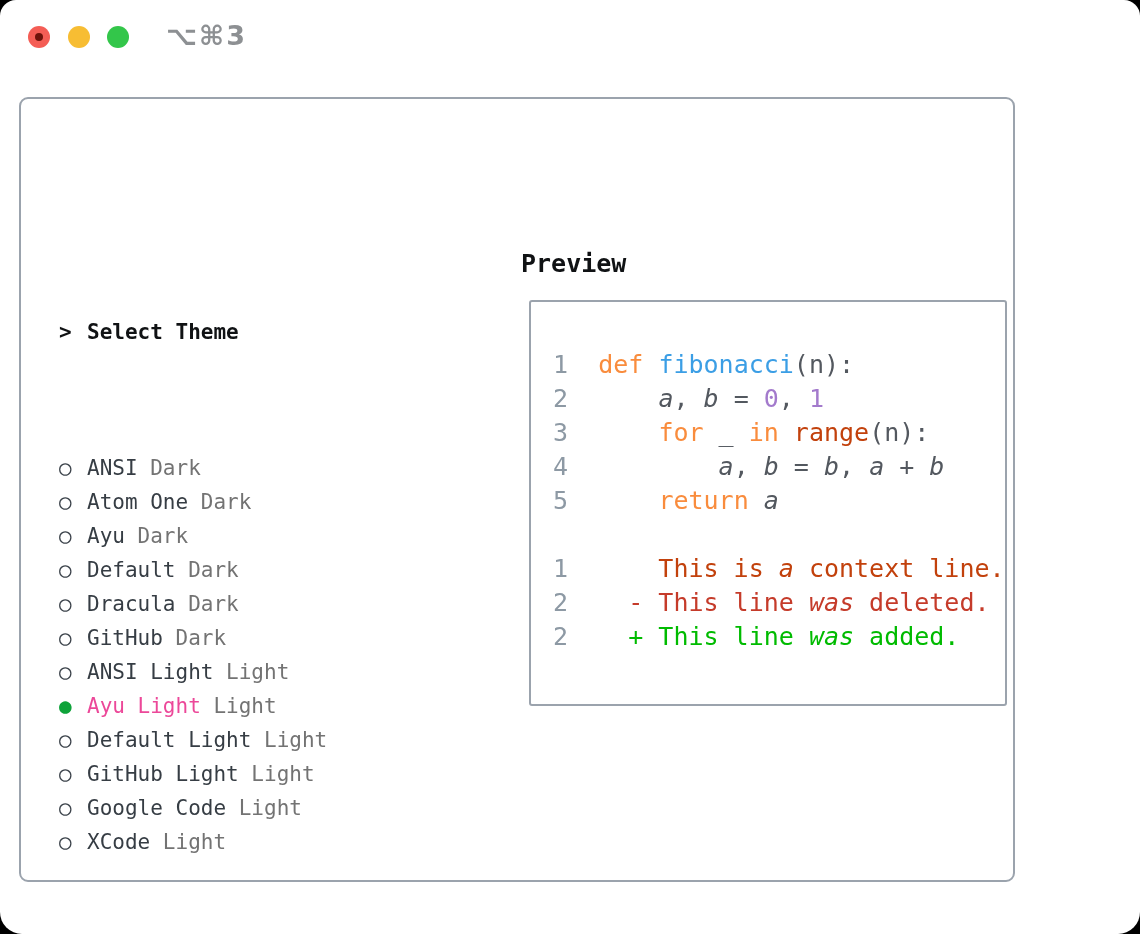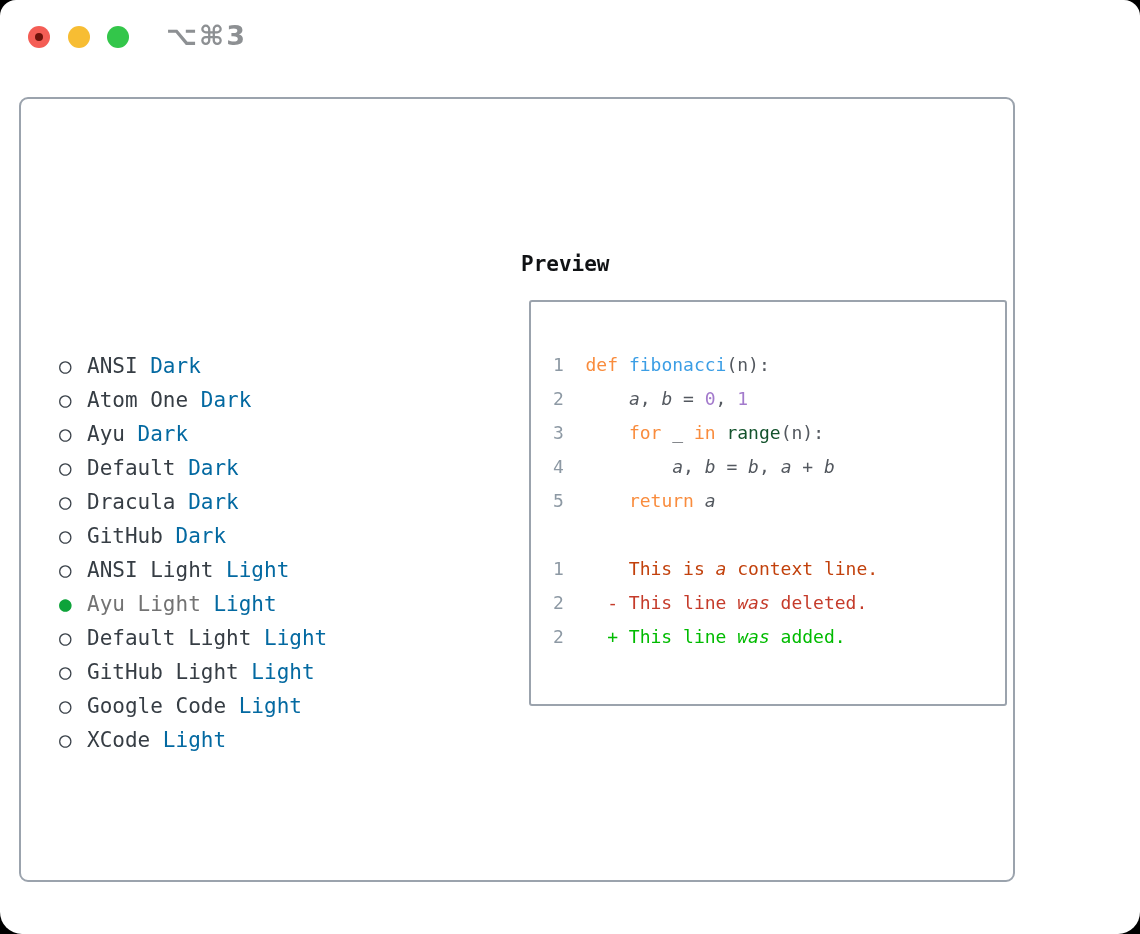--- a/index.html
+++ b/index.html
@@ -44,7 +44,7 @@
   
   .preview-title{
     position:absolute;left:500px;top:148px;
-    font-size:21px;line-height:34px;font-weight:bold;color:#101214;
+    font-size:25px;line-height:34px;font-weight:bold;color:#101214;
   }
   .preview-box{
     position:absolute;left:508px;top:201px;width:478px;height:406px;

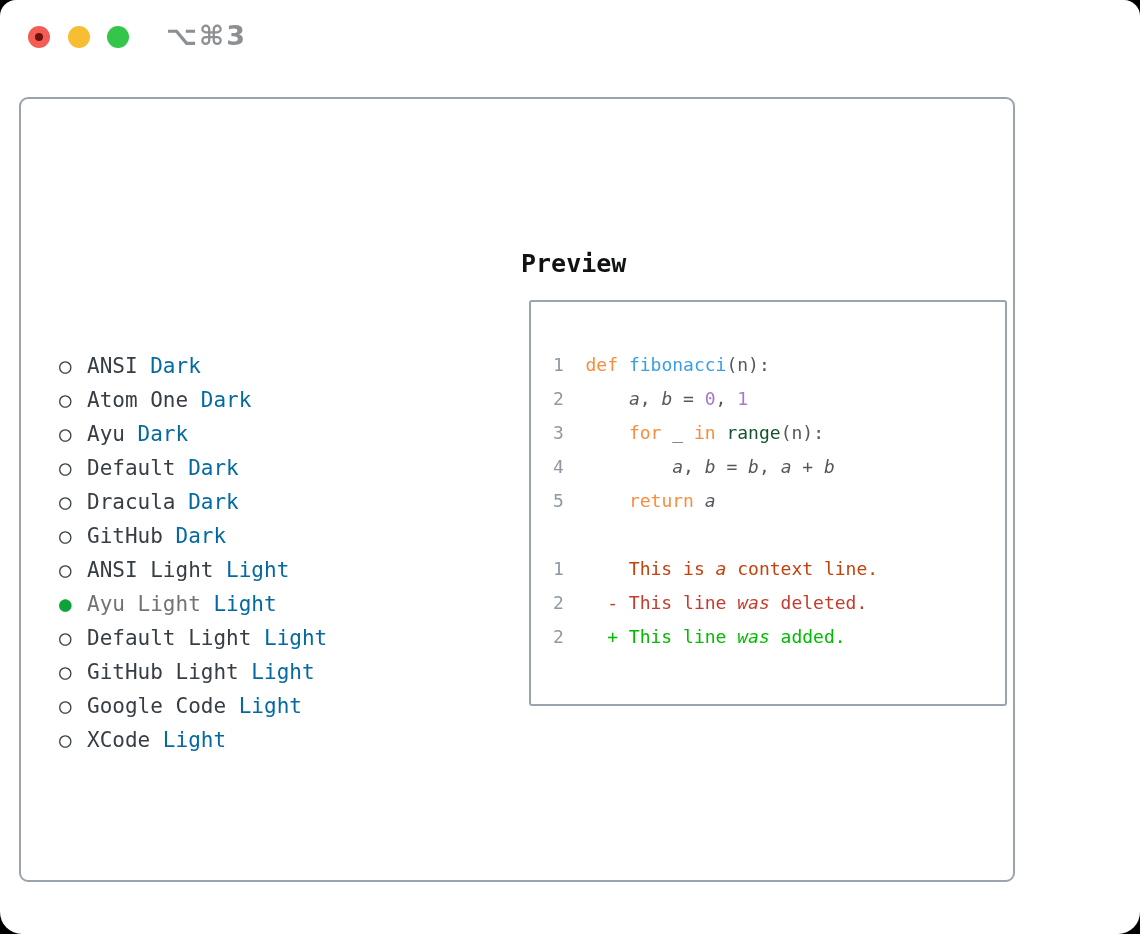--- a/index.html
+++ b/index.html
@@ -78,6 +78,7 @@
   <div class="panel">
 
     <div class="left-col">
+      <div class="row header-row"><span class="hdr-marker">&gt;</span><span class="hdr-label">Select Theme</span></div>
 
       <div id="theme-list"><div class="row"><span class="marker">○</span><span class="tname">ANSI</span><span class="suffix"> Dark</span></div><div class="row"><span class="marker">○</span><span class="tname">Atom One</span><span class="suffix"> Dark</span></div><div class="row"><span class="marker">○</span><span class="tname">Ayu</span><span class="suffix"> Dark</span></div><div class="row"><span class="marker">○</span><span class="tname">Default</span><span class="suffix"> Dark</span></div><div class="row"><span class="marker">○</span><span class="tname">Dracula</span><span class="suffix"> Dark</span></div><div class="row"><span class="marker">○</span><span class="tname">GitHub</span><span class="suffix"> Dark</span></div><div class="row"><span class="marker">○</span><span class="tname">ANSI Light</span><span class="suffix"> Light</span></div><div class="row"><span class="marker sel">●</span><span class="tname sel">Ayu Light</span><span class="suffix"> Light</span></div><div class="row"><span class="marker">○</span><span class="tname">Default Light</span><span class="suffix"> Light</span></div><div class="row"><span class="marker">○</span><span class="tname">GitHub Light</span><span class="suffix"> Light</span></div><div class="row"><span class="marker">○</span><span class="tname">Google Code</span><span class="suffix"> Light</span></div><div class="row"><span class="marker">○</span><span class="tname">XCode</span><span class="suffix"> Light</span></div></div>
 

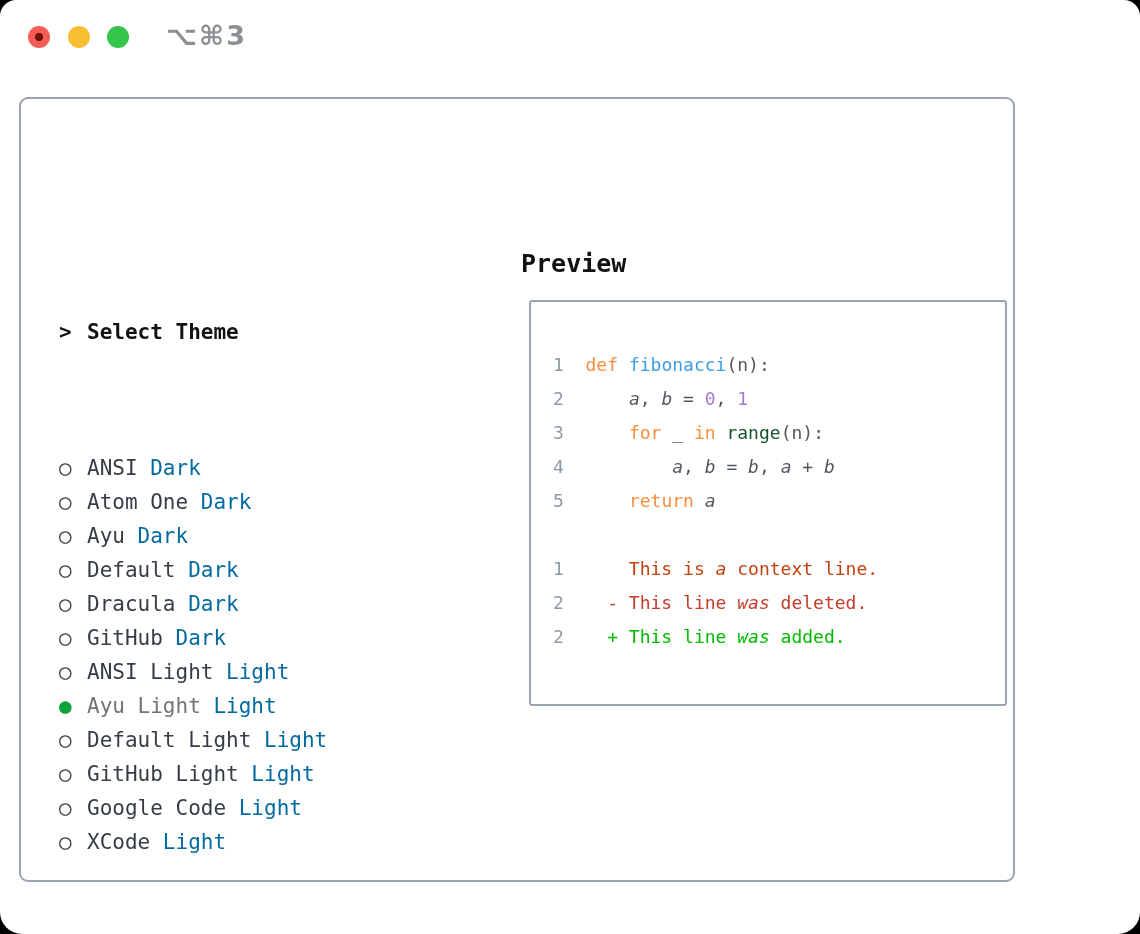--- a/index.html
+++ b/index.html
@@ -51,7 +51,7 @@
     border:2px solid #9ba3ad;border-radius:3px;box-sizing:border-box;background:#fff;
   }
   .code{
-    padding:46px 0 0 22px;font-size:18px;line-height:34px;white-space:pre;
+    padding:46px 0 0 22px;font-size:25px;line-height:34px;white-space:pre;
   }
   .pline{height:34px;}
   .c-num{color:#8d99a4;}

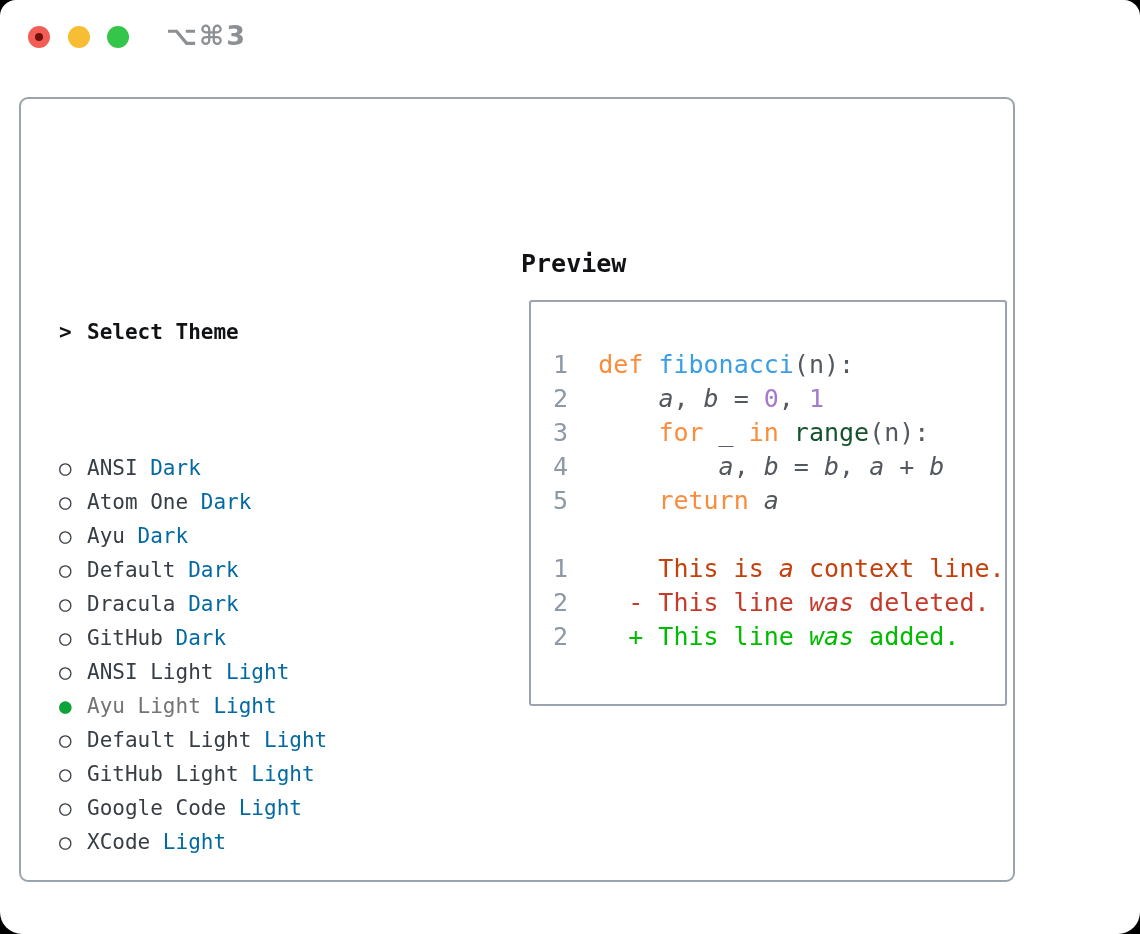--- a/index.html
+++ b/index.html
@@ -58,7 +58,7 @@
   .c-kw{color:#f98c3d;}
   .c-fn{color:#3b9ee5;}
   .c-lit{color:#a37acc;}
-  .c-coral{color:#14532d;text-align:center;}
+  .c-coral{color:#c2410c;text-align:center;}
   .c-fg{color:#53585f;}
   .c-ctx{color:#c2410c;}
   .c-del{color:#c53b2a;}

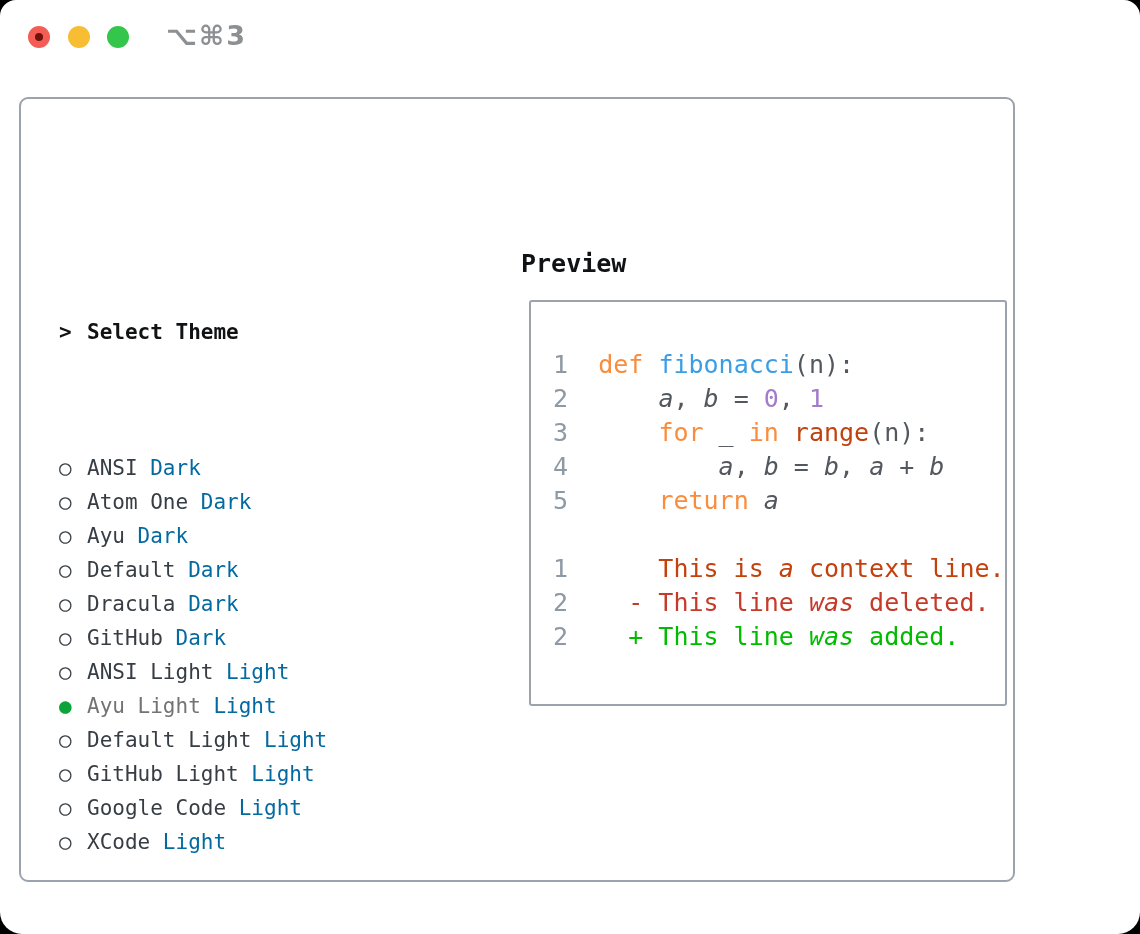--- a/index.html
+++ b/index.html
@@ -40,7 +40,7 @@
   .hdr-label{font-weight:bold;color:#101214;}
   .tname{color:#363d44;text-align:right;}
   .tname.sel{color:#737373;}
-  .suffix{color:#0369a1;margin-top:38px;}
+  .suffix{color:#737373;margin-top:38px;}
   
   .preview-title{
     position:absolute;left:500px;top:148px;

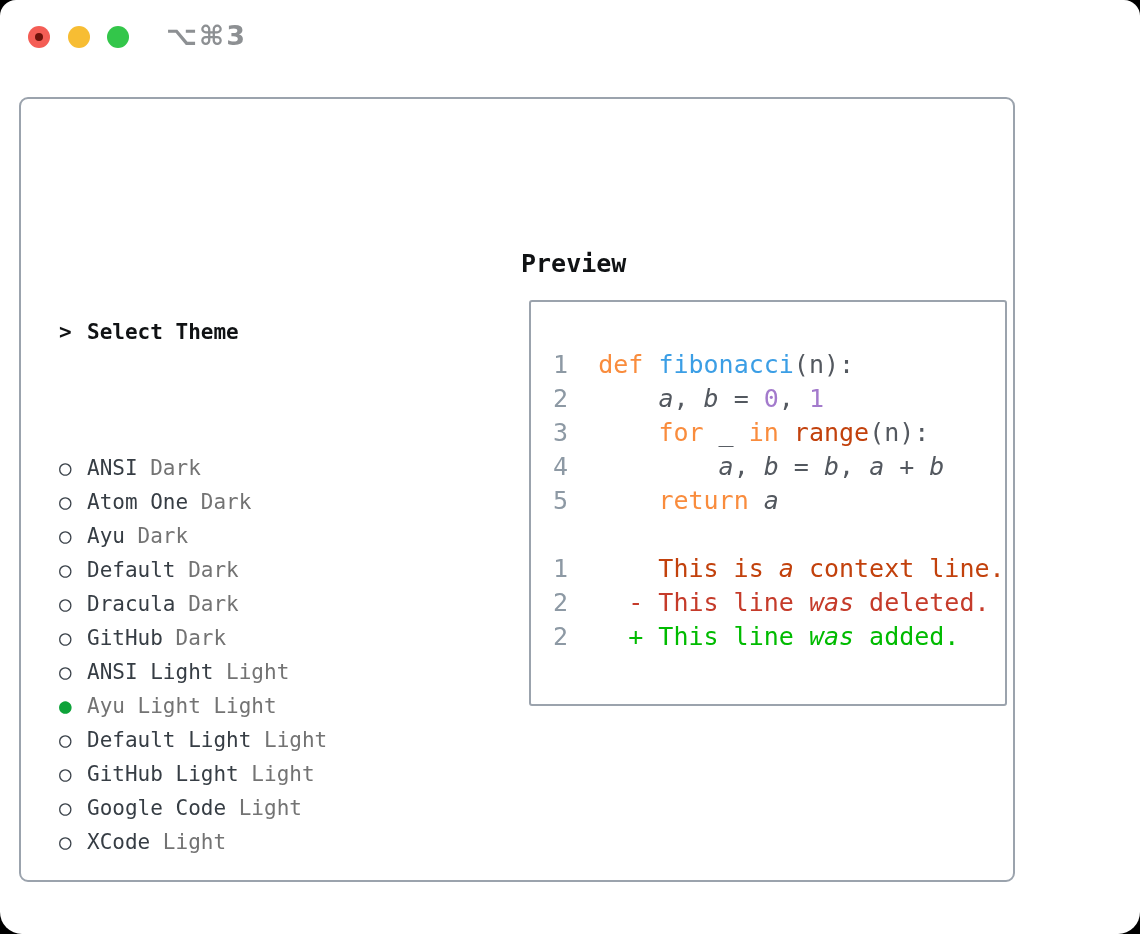--- a/index.html
+++ b/index.html
@@ -39,7 +39,7 @@
   .header-row .hdr-marker{display:inline-block;width:28px;color:#101214;font-weight:bold;}
   .hdr-label{font-weight:bold;color:#101214;}
   .tname{color:#363d44;text-align:right;}
-  .tname.sel{color:#737373;}
+  .tname.sel{color:#ec4899;}
   .suffix{color:#737373;margin-top:38px;}
   
   .preview-title{

